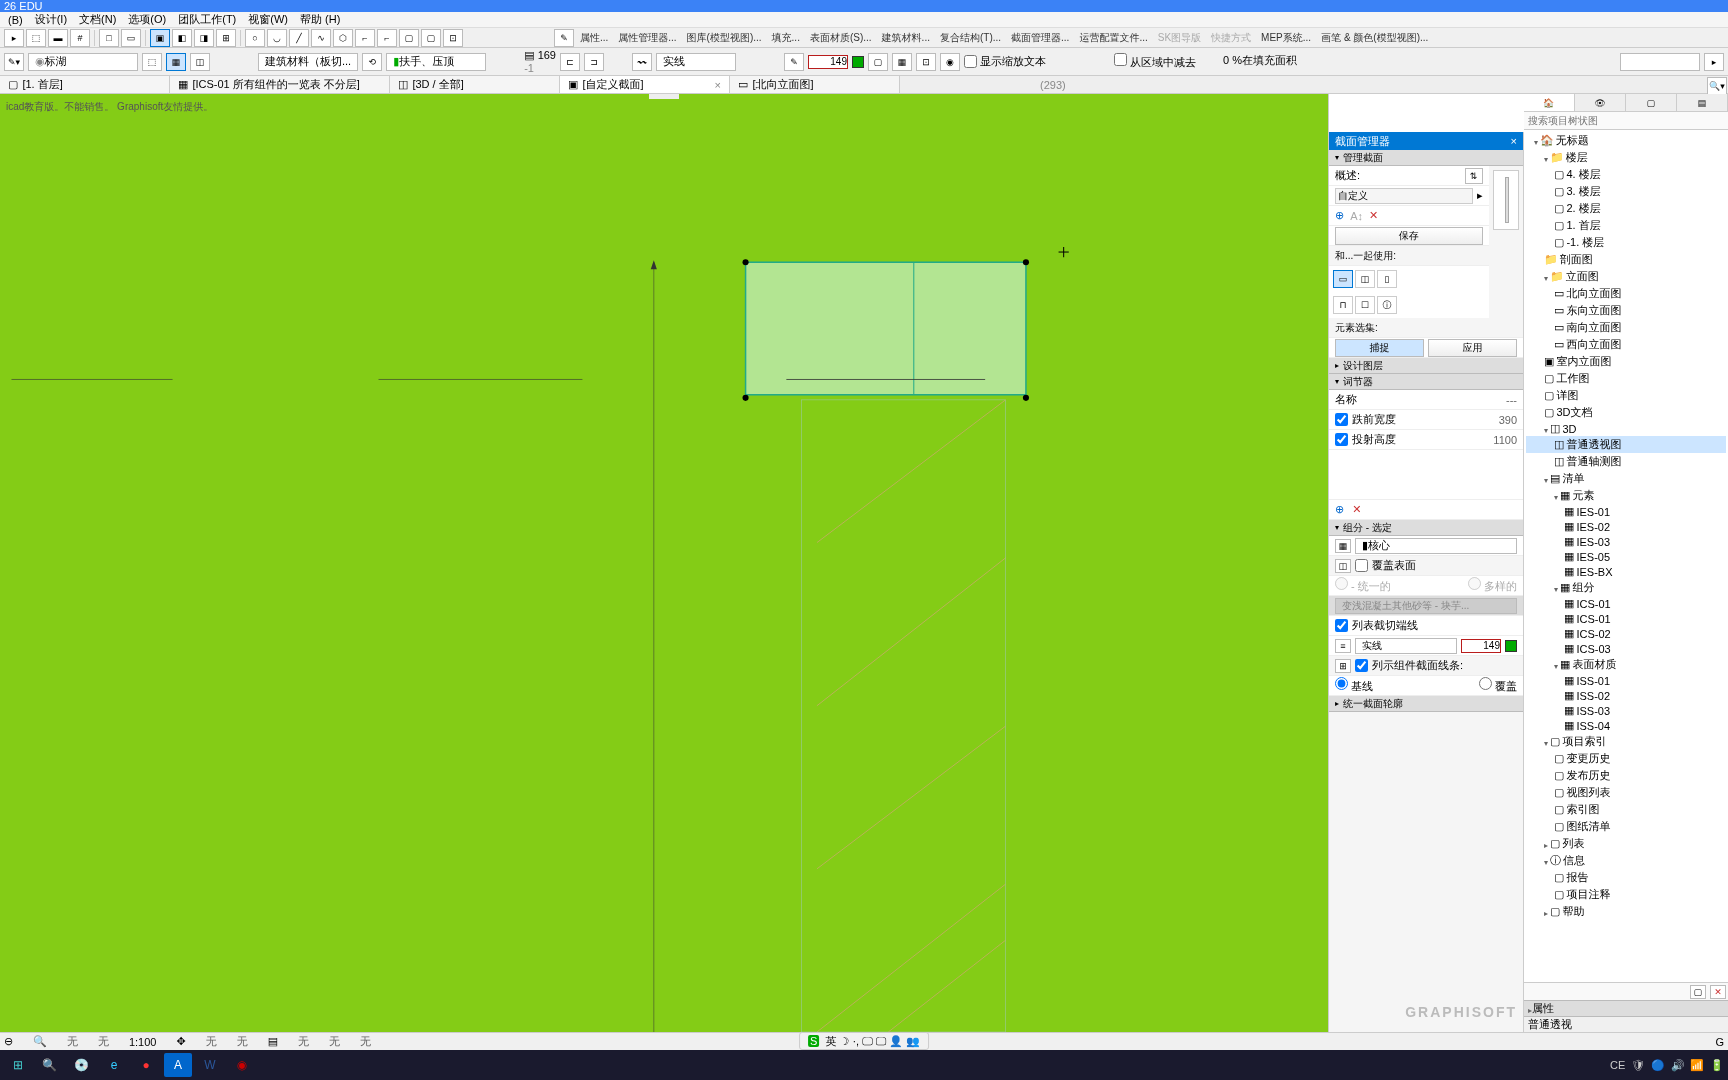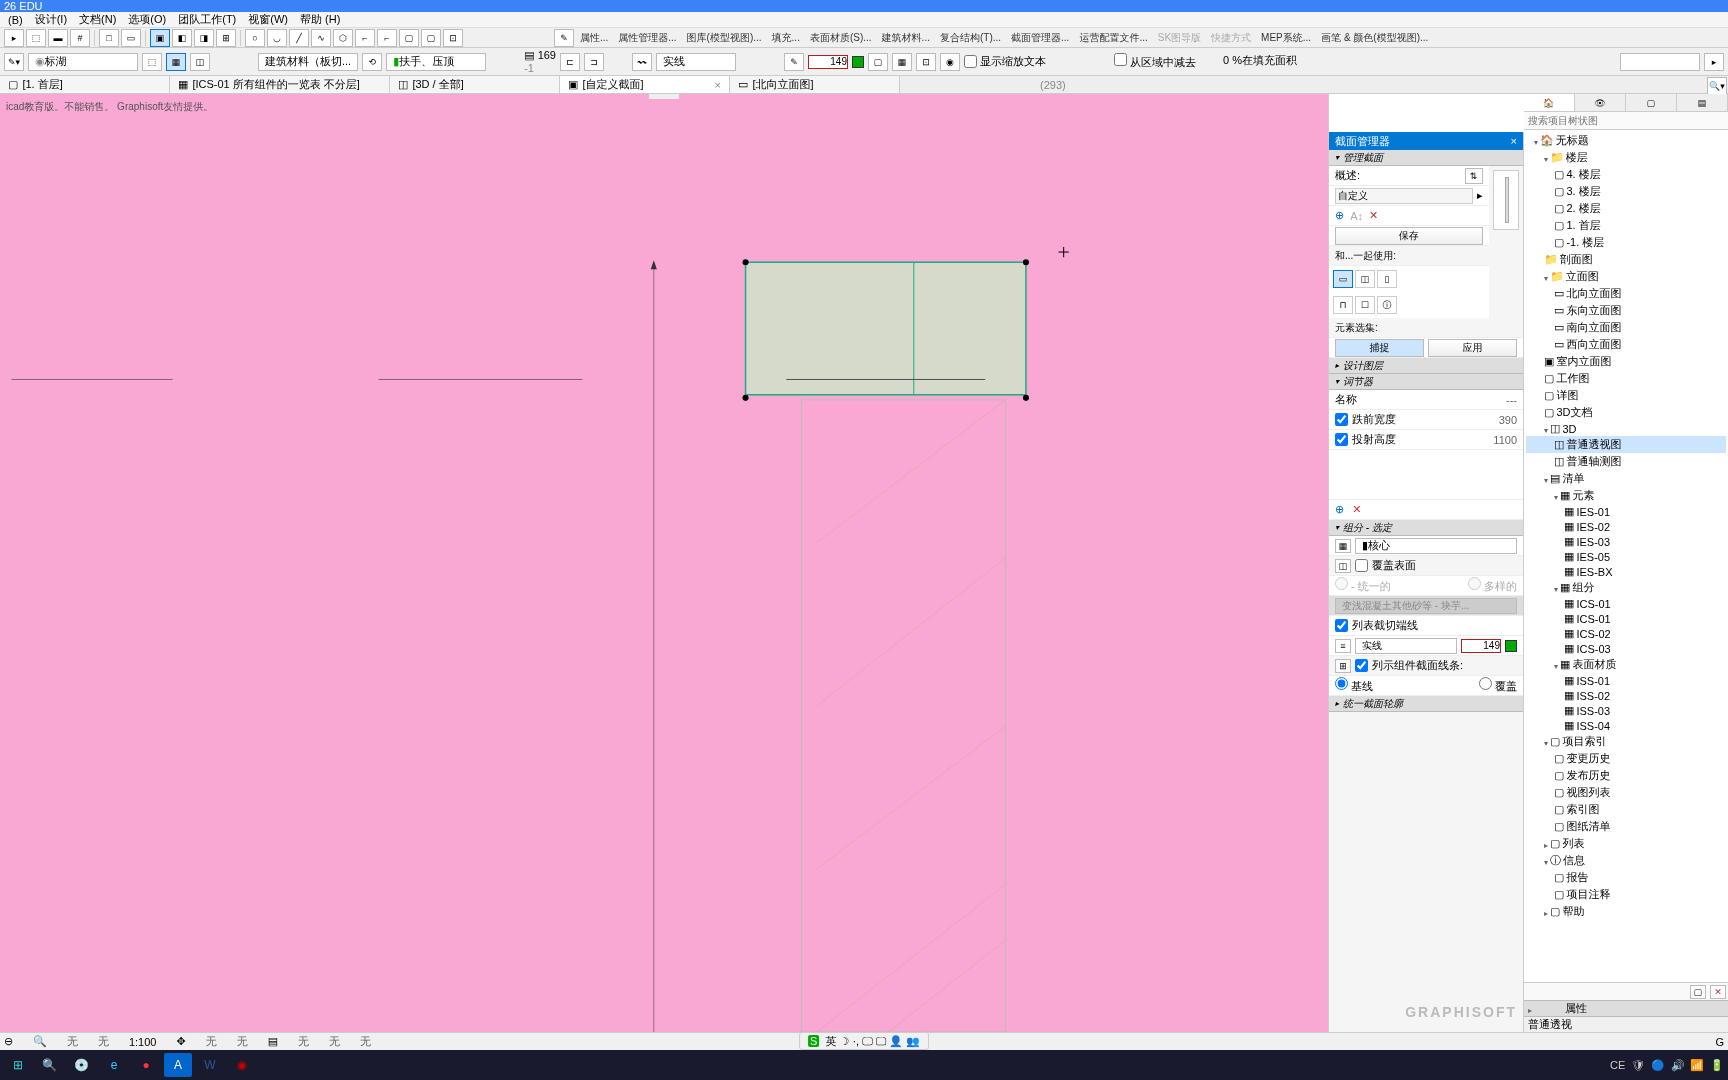--- a/index.html
+++ b/index.html
@@ -30,7 +30,7 @@
 
 
 .main { display: flex; height: calc(1080px - 12px - 16px - 20px - 28px - 18px - 18px - 30px); }
-.canvas-area { flex: 1; position: relative; background: #f9a8d4; overflow: hidden; }
+.canvas-area { flex: 1; position: relative; background: #84cc16; overflow: hidden; }
 .edu-text { position: absolute; top: 6px; left: 6px; font-size: 10px; color: #555; }
 .handle-middle { position: absolute; left: 50%; top: 0; width: 30px; height: 5px; background: #eee; transform: translateX(-50%);}
 

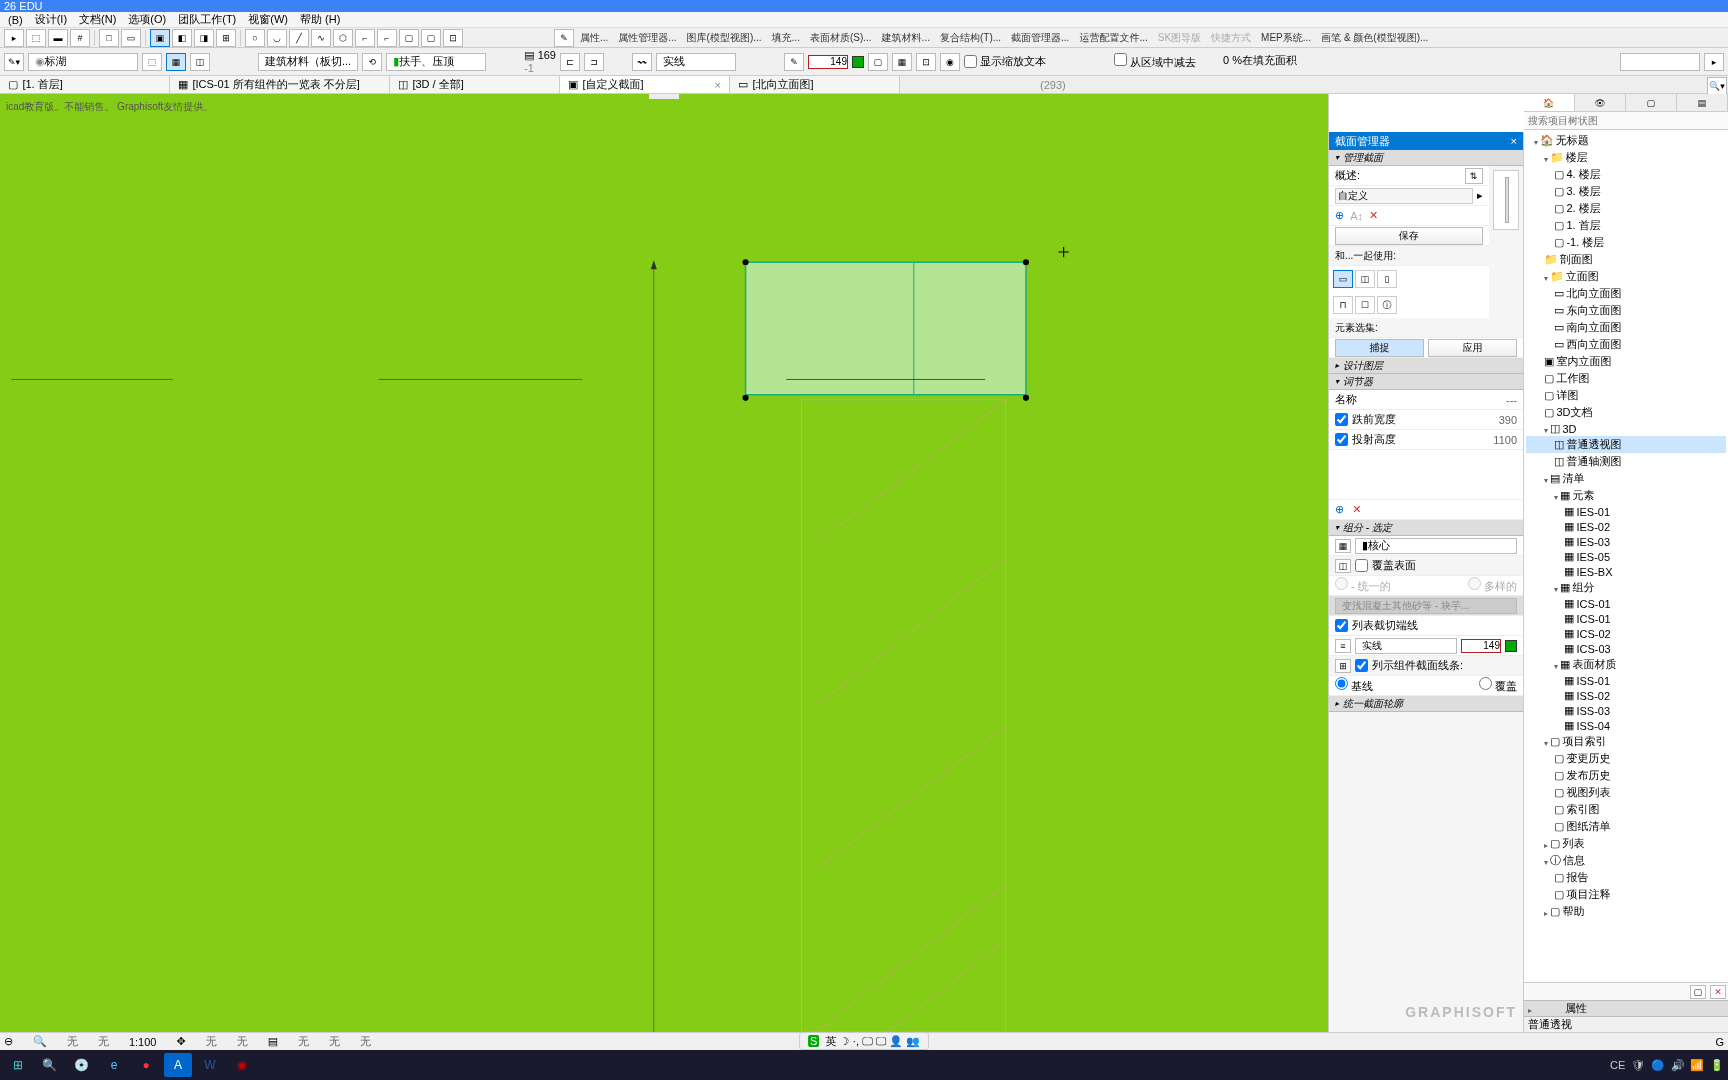--- a/index.html
+++ b/index.html
@@ -44,7 +44,7 @@
 
 .panel-hdr { background: #0078d4; color: #fff; height: 18px; display: flex; align-items: center; padding: 0 6px; font-size: 10px; justify-content: space-between; }
 .panel-hdr .x { cursor: pointer; }
-.panel-sub { background: #ddd; height: 16px; display: flex; align-items: center; padding: 0 6px; font-size: 10px; border-bottom: 1px solid #bbb; font-style: italic; }
+.panel-sub { background: #ddd; height: 16px; display: flex; align-items: center; padding: 0 6px; font-size: 10px; border-bottom: 1px solid #bbb; }
 .panel-sub.collapsible::before { content: "▸"; margin-right: 4px; font-size: 8px; }
 .panel-sub.expanded::before { content: "▾"; }
 .panel-row { height: 20px; display: flex; align-items: center; padding: 0 6px; font-size: 10px; gap: 4px; border-bottom: 1px solid #eee; background: #fff; }

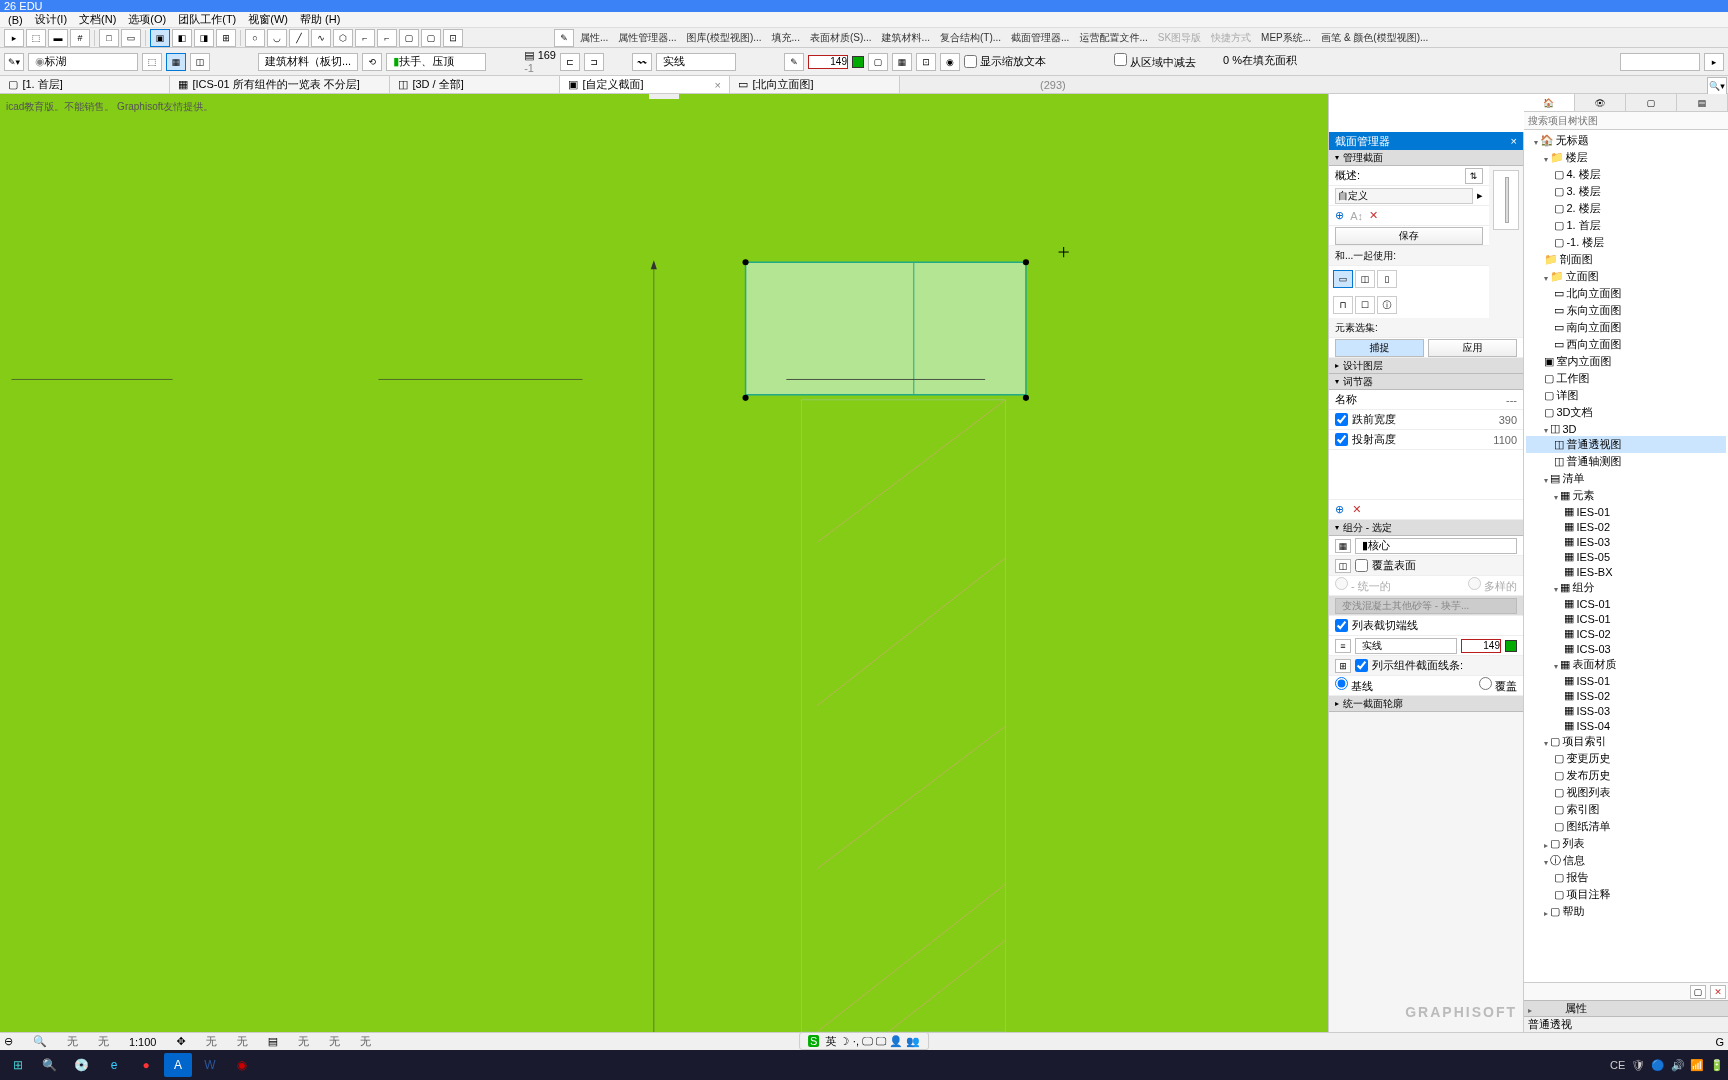--- a/index.html
+++ b/index.html
@@ -77,7 +77,7 @@
 .caret::before { content: "▾"; font-size: 8px; color: #666; }
 .caret-r::before { content: "▸"; font-size: 8px; color: #666; }
 .folder { color: #d4a017; }
-.nav-bottom-hdr { height: 16px; background: #ddd; display: flex; align-items: center; padding: 0 4px; font-size: 10px; border-top: 1px solid #bbb; gap: 33px; }
+.nav-bottom-hdr { height: 16px; background: #ddd; display: flex; align-items: center; padding: 0 4px; font-size: 10px; border-top: 1px solid #bbb; }
 
 
 .statusbar { height: 18px; background: #f0f0f0; border-top: 1px solid #ccc; display: flex; align-items: center; font-size: 10px; padding: 0 4px; gap: 20px; }

